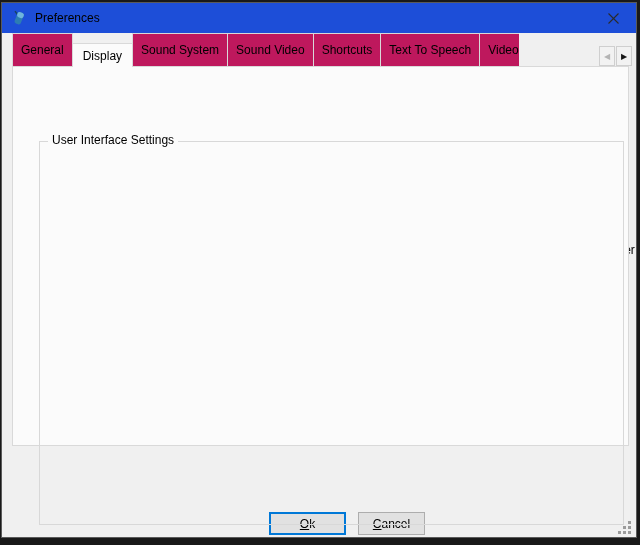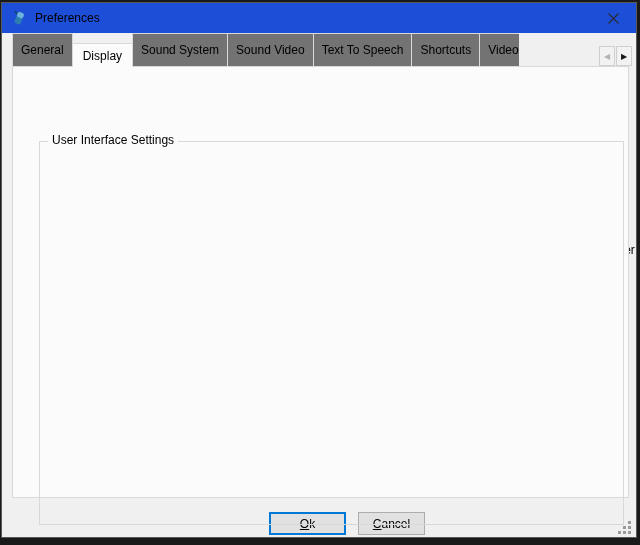--- a/index.html
+++ b/index.html
@@ -20,7 +20,7 @@
   .close-btn { position:absolute; right:0; top:0; width:45px; height:30px; display:flex; align-items:center; justify-content:center; }
   
   .tabs { position:absolute; left:10px; top:40px; height:24px; display:flex; align-items:flex-end; }
-  .tab { height:21px; display:flex; align-items:center; padding:16px 8px; background:#737373; border:1px solid #d9d9d9; margin-right:-1px; font-size:12px; color:#000; white-space:nowrap; }
+  .tab { height:21px; display:flex; align-items:center; padding:16px 8px; background:#be185d; border:1px solid #d9d9d9; margin-right:-1px; font-size:12px; color:#000; white-space:nowrap; }
   .tab.active { height:24px; background:#fbfbfb; border-bottom:none; z-index:2; padding:2px 10px; }
   .tab.truncated { max-width:40px; overflow:hidden; padding-right:0; border-right:none; }
   .tab-scroll { position:absolute; top:43px; width:16px; height:20px; display:flex; align-items:center; justify-content:center; font-family:"DejaVu Sans",sans-serif; font-size:8px; background:#f2f2f2; border:1px solid #cfcfcf; z-index:3; }

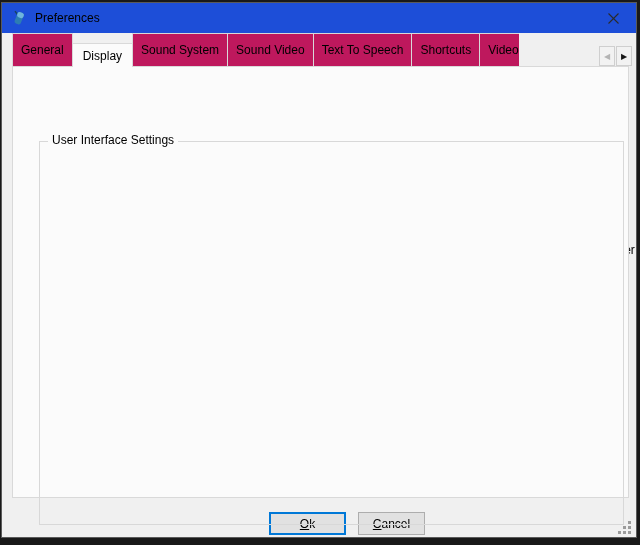--- a/index.html
+++ b/index.html
@@ -84,8 +84,8 @@
     <div class="tab active">Display</div>
     <div class="tab">Sound System</div>
     <div class="tab">Sound Video</div>
+    <div class="tab">Shortcuts</div>
     <div class="tab">Text To Speech</div>
-    <div class="tab">Shortcuts</div>
     <div class="tab truncated">Video</div>
   </div>
   <div class="tab-scroll left">◀</div>

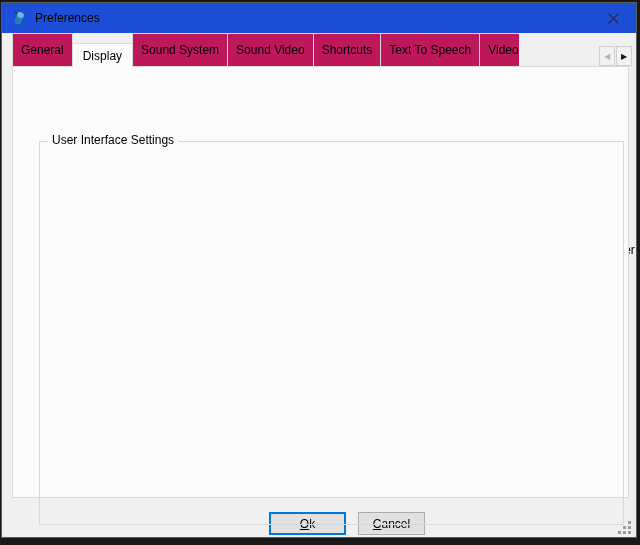--- a/index.html
+++ b/index.html
@@ -27,7 +27,7 @@
   .tab-scroll.left { left:597px; color:#b4b4b4; }
   .tab-scroll.right { left:614px; color:#161616; }
   
-  .page { position:absolute; left:10px; top:63px; width:617px; height:432px; background:#fbfbfb; border:1px solid #d9d9d9; z-index:1; }
+  .page { position:absolute; left:10px; top:63px; width:617px; height:380px; background:#fbfbfb; border:1px solid #d9d9d9; z-index:1; }
   
   .groupbox { position:absolute; left:26px; top:74px; width:585px; height:384px; border:1px solid #d8d8d8; }
   .groupbox-title { position:absolute; left:8px; top:-9px; background:#fbfbfb; padding:0 4px; font-size:12px; color:#000; white-space:nowrap; }

